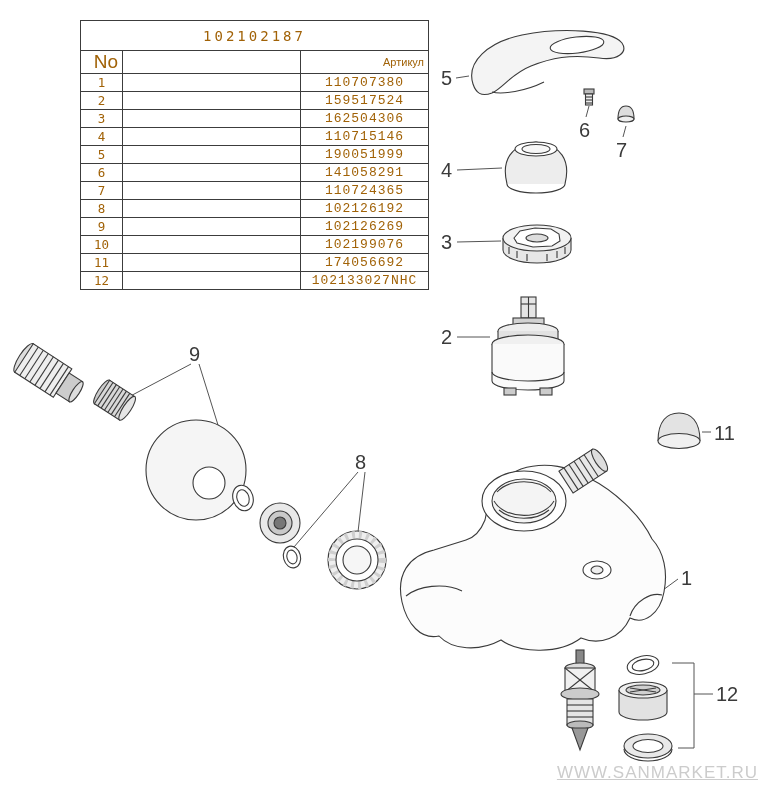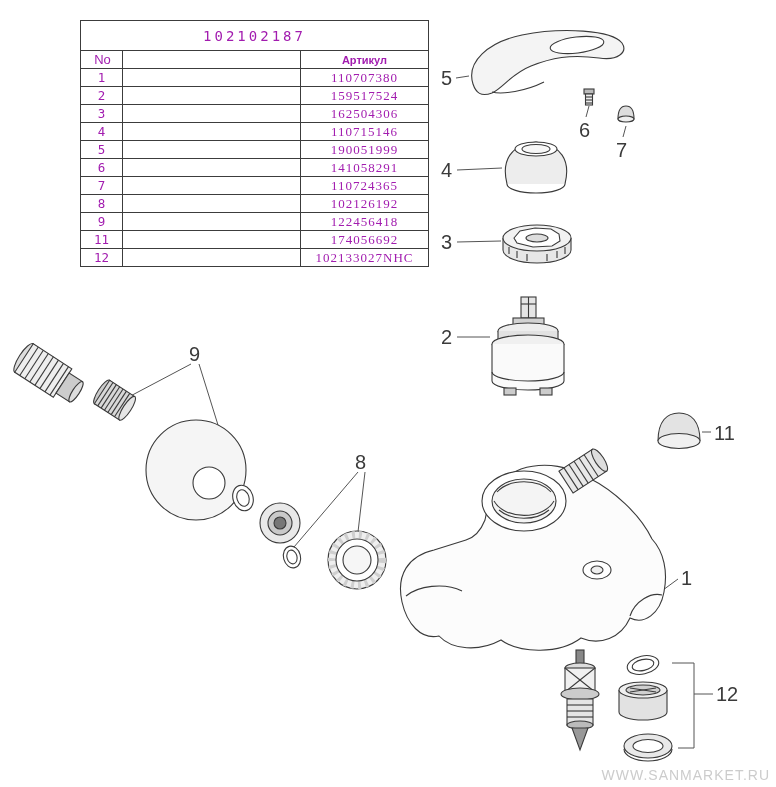--- a/index.html
+++ b/index.html
@@ -8,7 +8,7 @@
   .page { position:relative; width:776px; height:787px; background:#fff; overflow:hidden; }
 
   
-  .parts-table { position:absolute; left:80px; top:20px; border-collapse:collapse; color:#a21caf; }
+  .parts-table { position:absolute; left:80px; top:20px; border-collapse:collapse; color:#a16207; }
   .parts-table th, .parts-table td { border:1px solid #3c3c3c; padding:0 4px; height:18px; font-weight:normal; }
   .row-title th { height:30px; font-size:14px; letter-spacing:3px; text-align:center;
                   font-family:"DejaVu Sans Mono", monospace; }

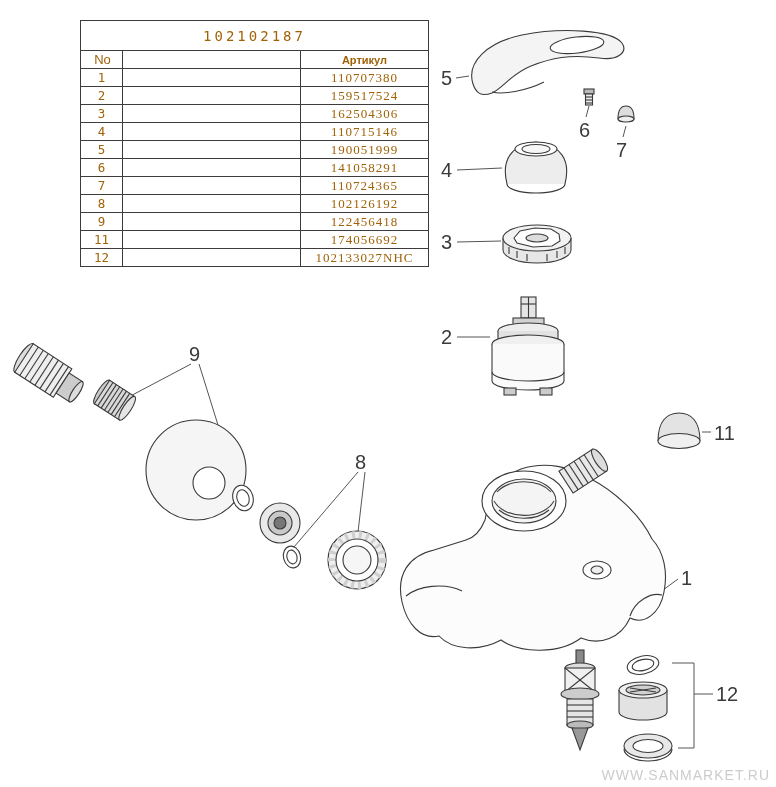--- a/index.html
+++ b/index.html
@@ -15,7 +15,7 @@
   .col-no  { width:42px; }
   .col-name{ width:178px; }
   .col-art { width:128px; text-align:center; }
-  .row-head .col-no  { font-size:13px; text-align:center; padding-left:6px; }
+  .row-head .col-no  { font-size:19px; text-align:right; padding-left:6px; }
   .row-head .col-art { font-size:11px; font-weight:bold; }
   td.col-no  { font-size:12.5px; text-align:center; font-family:"DejaVu Sans Mono", monospace; }
   td.col-art { font-size:13px; letter-spacing:1px; font-family:Liberation Serif, serif; }

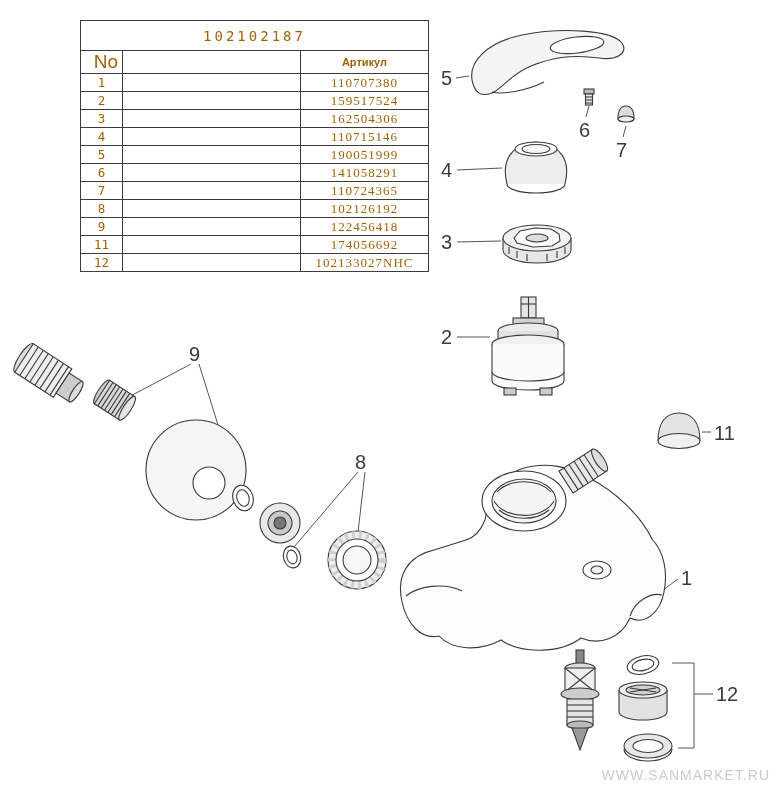--- a/index.html
+++ b/index.html
@@ -16,7 +16,7 @@
   .col-name{ width:178px; }
   .col-art { width:128px; text-align:center; }
   .row-head .col-no  { font-size:19px; text-align:right; padding-left:6px; }
-  .row-head .col-art { font-size:11px; font-weight:bold; }
+  .row-head .col-art { font-size:11px; font-weight:normal;text-align:right; }
   td.col-no  { font-size:12.5px; text-align:center; font-family:"DejaVu Sans Mono", monospace; }
   td.col-art { font-size:13px; letter-spacing:1px; font-family:Liberation Serif, serif; }
 

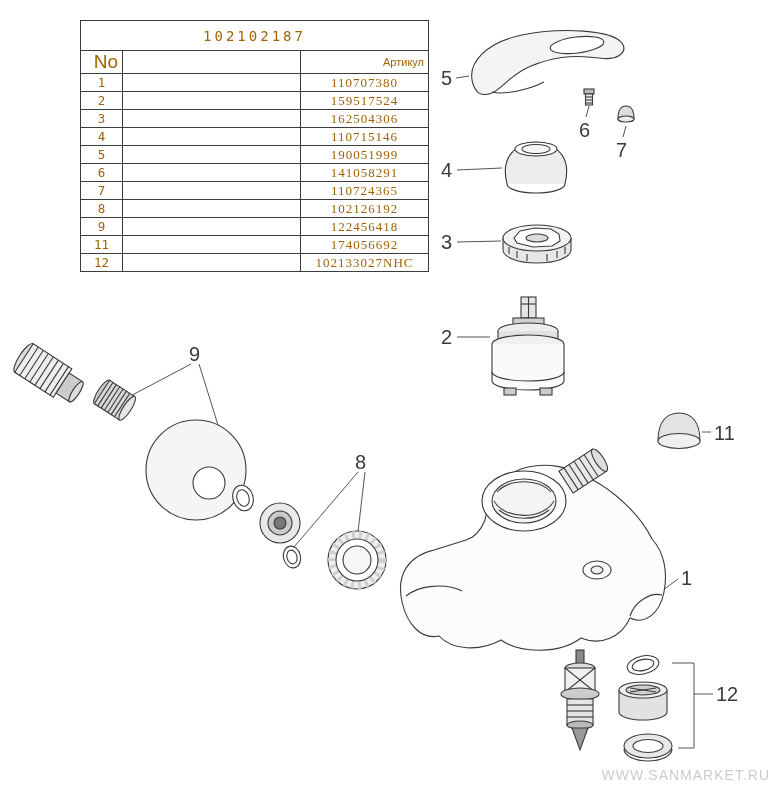--- a/index.html
+++ b/index.html
@@ -18,7 +18,7 @@
   .row-head .col-no  { font-size:19px; text-align:right; padding-left:6px; }
   .row-head .col-art { font-size:11px; font-weight:normal;text-align:right; }
   td.col-no  { font-size:12.5px; text-align:center; font-family:"DejaVu Sans Mono", monospace; }
-  td.col-art { font-size:13px; letter-spacing:1px; font-family:Liberation Serif, serif; }
+  td.col-art { font-size:13px; letter-spacing:1px; font-family:Liberation Mono, monospace; }
 
   
   .callout { position:absolute; font-size:20px; color:#3b3b3b; line-height:1; }

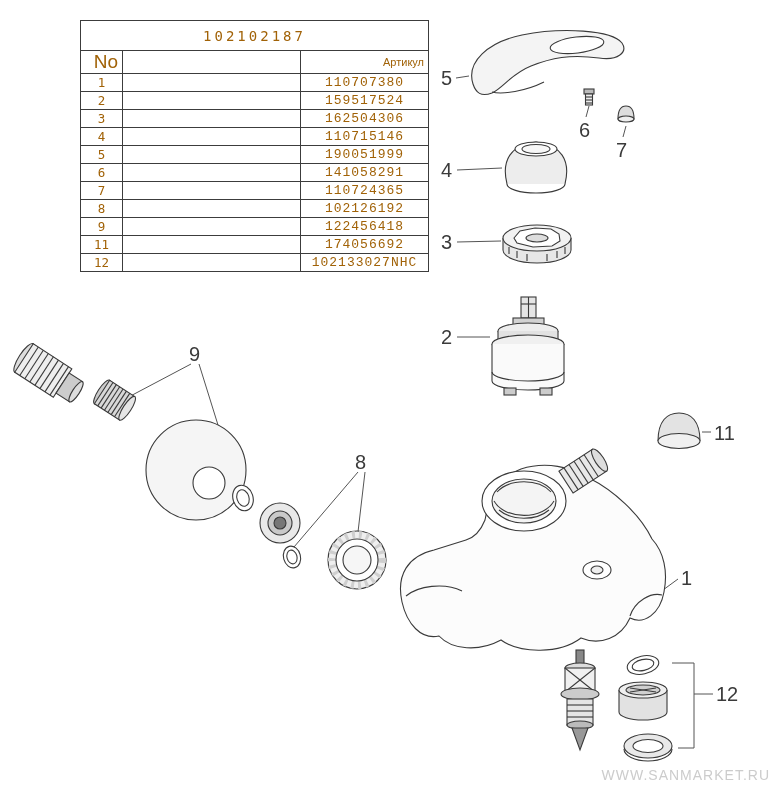--- a/index.html
+++ b/index.html
@@ -88,7 +88,7 @@
       <tr>
           <td class="col-no">9</td>
           <td class="col-name"></td>
-          <td class="col-art">122456418</td>
+          <td class="col-art">102126269</td>
         </tr>
       <tr>
           <td class="col-no">11</td>

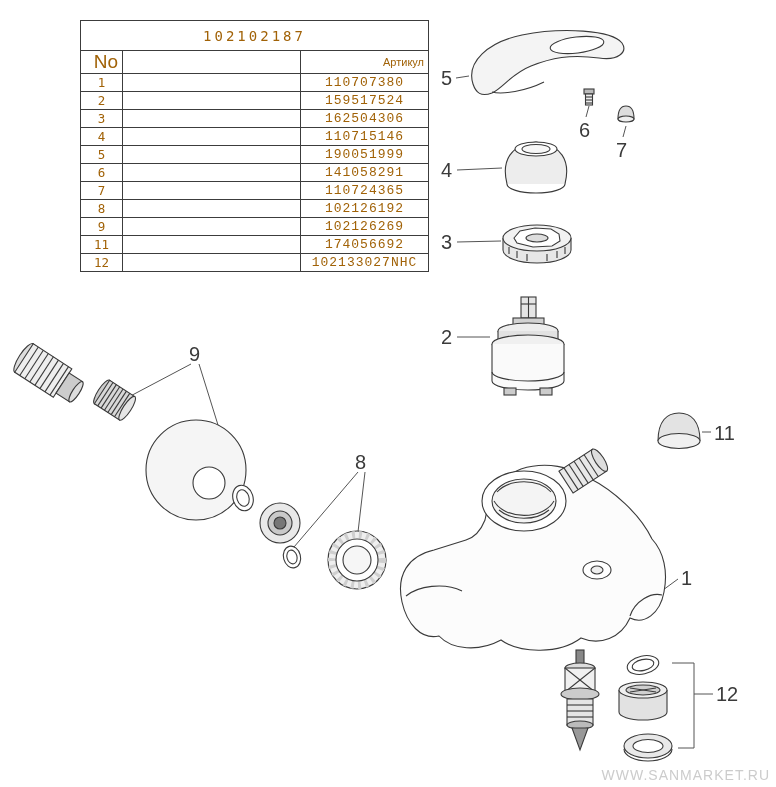--- a/index.html
+++ b/index.html
@@ -89,6 +89,11 @@
           <td class="col-no">9</td>
           <td class="col-name"></td>
           <td class="col-art">102126269</td>
+        </tr>
+      <tr>
+          <td class="col-no">10</td>
+          <td class="col-name"></td>
+          <td class="col-art">102199076</td>
         </tr>
       <tr>
           <td class="col-no">11</td>

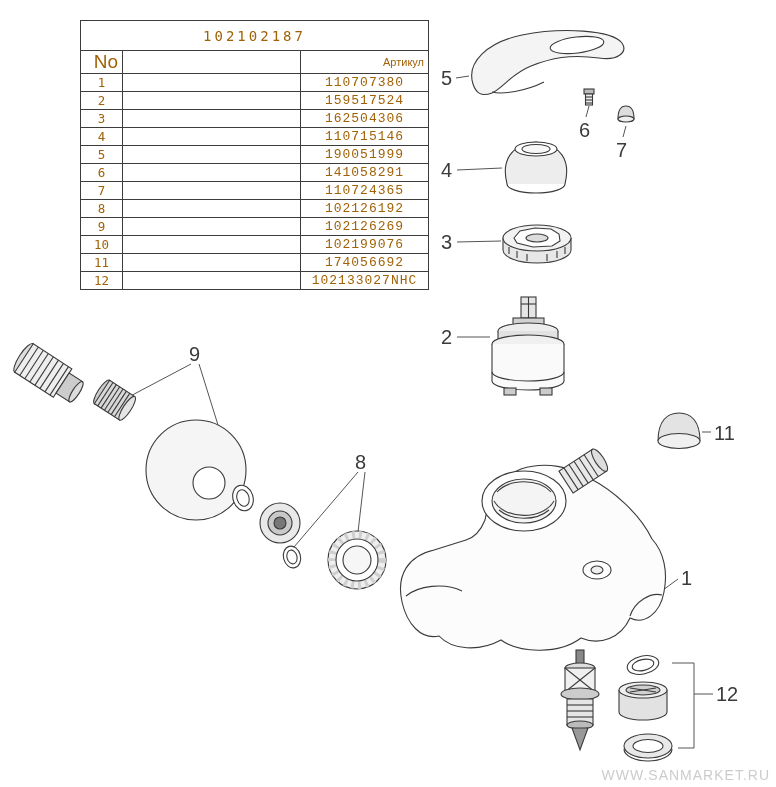--- a/index.html
+++ b/index.html
@@ -23,8 +23,8 @@
   
   .callout { position:absolute; font-size:20px; color:#3b3b3b; line-height:1; }
 
-  .watermark { position:absolute; right:6px; bottom:4px; font-size:14px; color:#cccccc;
-               letter-spacing:1px; }
+  .watermark { position:absolute; right:18px; bottom:4px; font-size:17px; color:#cccccc;
+               letter-spacing:1px;text-decoration:underline; }
 
   svg.diagram { position:absolute; left:0; top:0; }
 </style>

